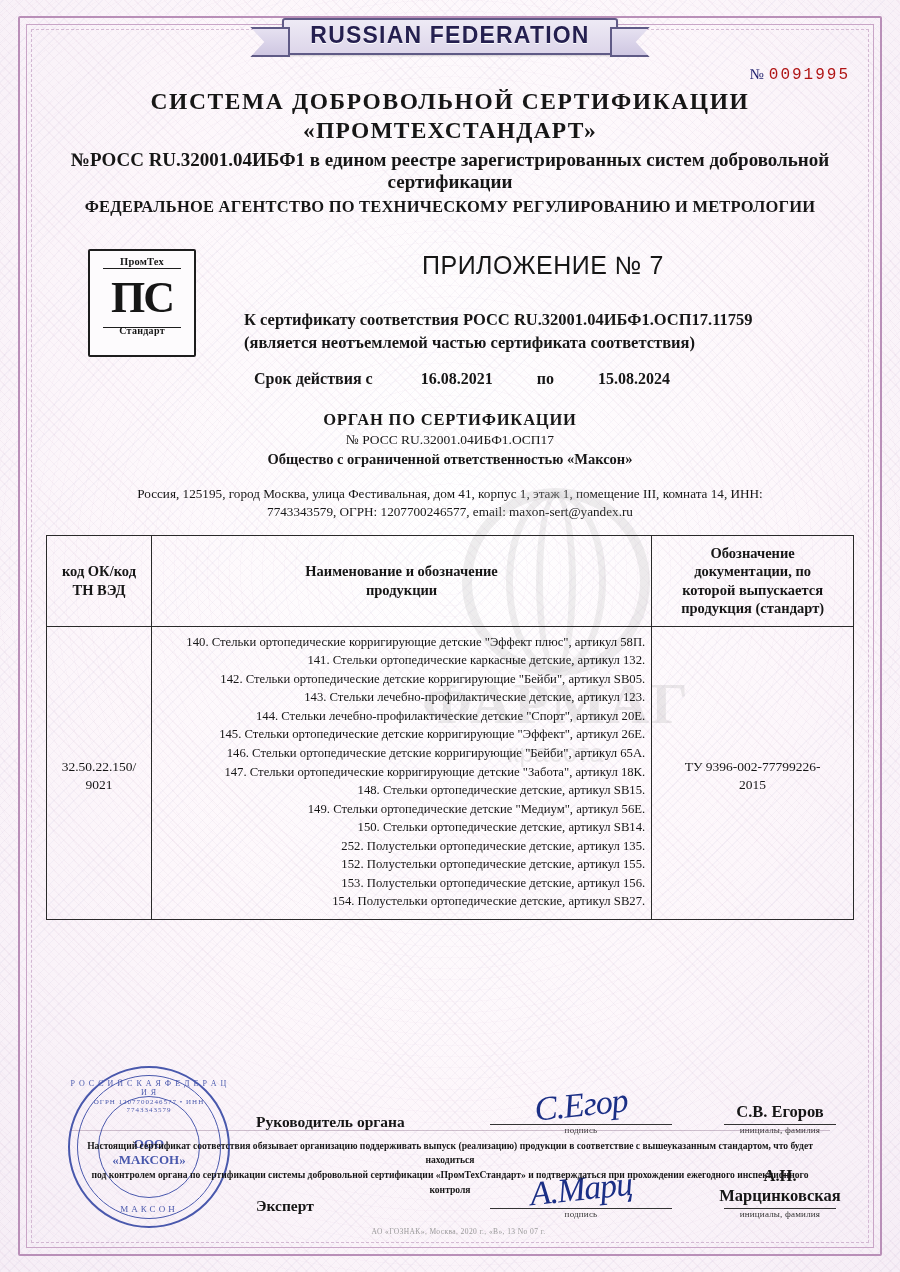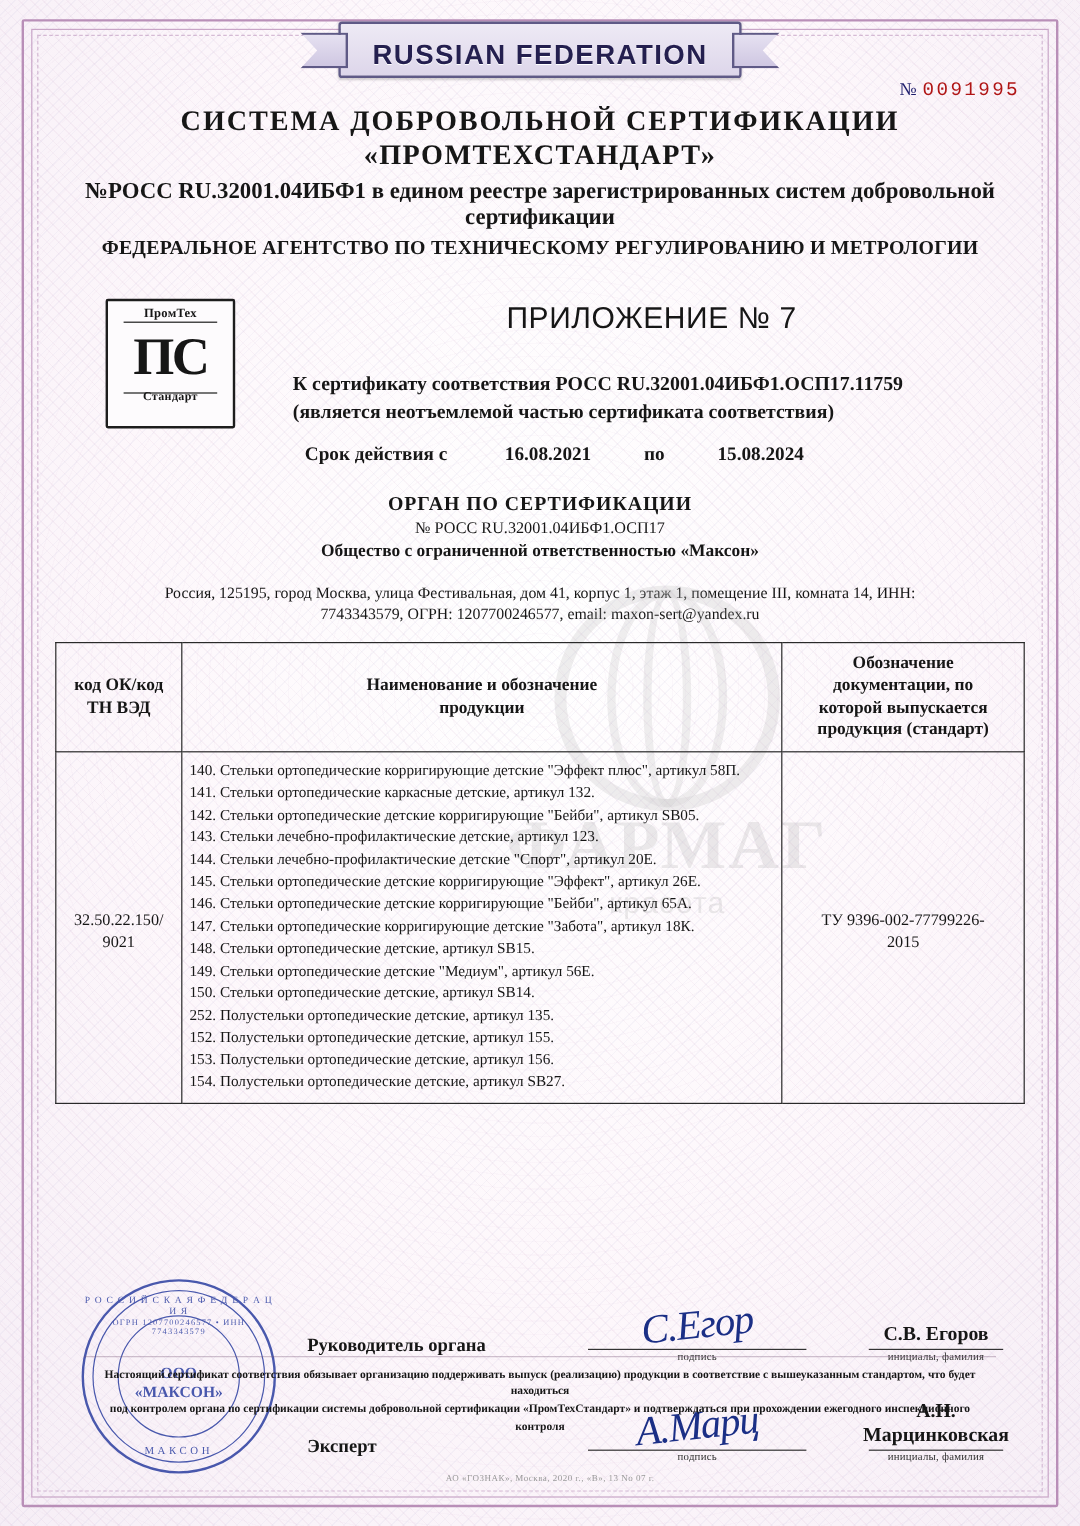--- a/index.html
+++ b/index.html
@@ -65,7 +65,7 @@
     background: linear-gradient(#eeeaf5, #ddd6ea);
     border: 2px solid #5f5a86;
     border-radius: 3px;
-    padding: 12px 26px 4px;
+    padding: 2px 26px 4px;
     box-shadow: 0 1px 2px rgba(0,0,0,0.18);
   }
   .ribbon-text {

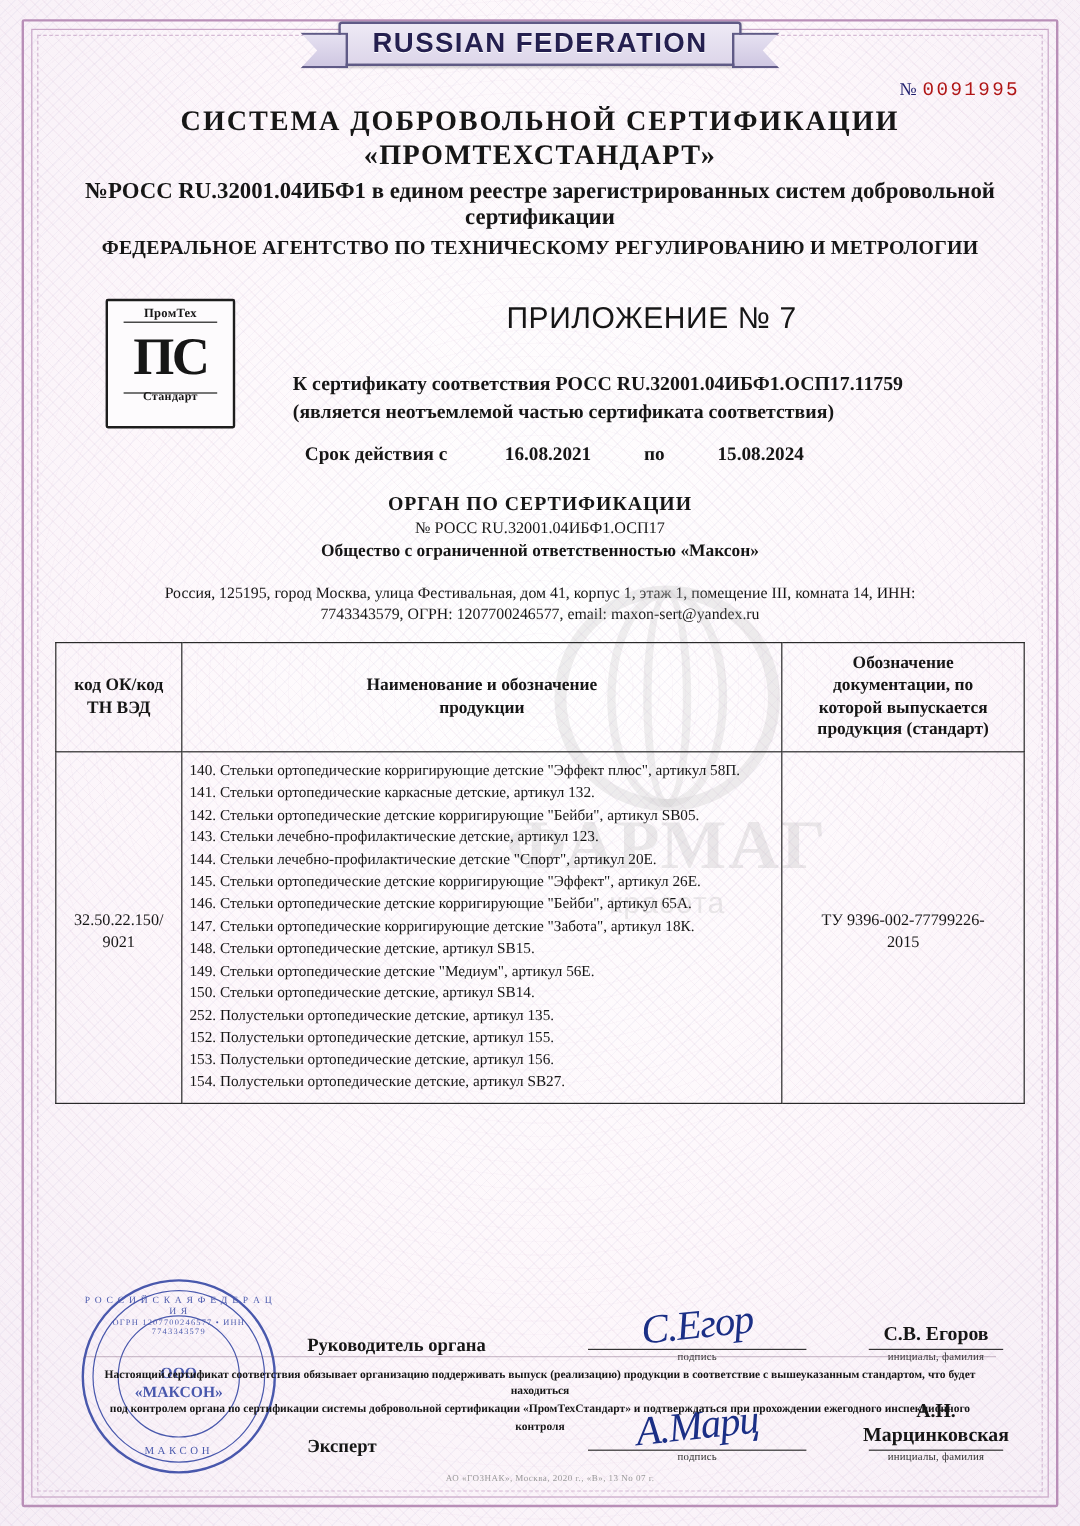--- a/index.html
+++ b/index.html
@@ -304,6 +304,7 @@
     width: 62%;
     vertical-align: top;
     padding: 6px 6px 8px 6px;
+    text-align: right;
   }
   td.c3 {
     width: 25%;

